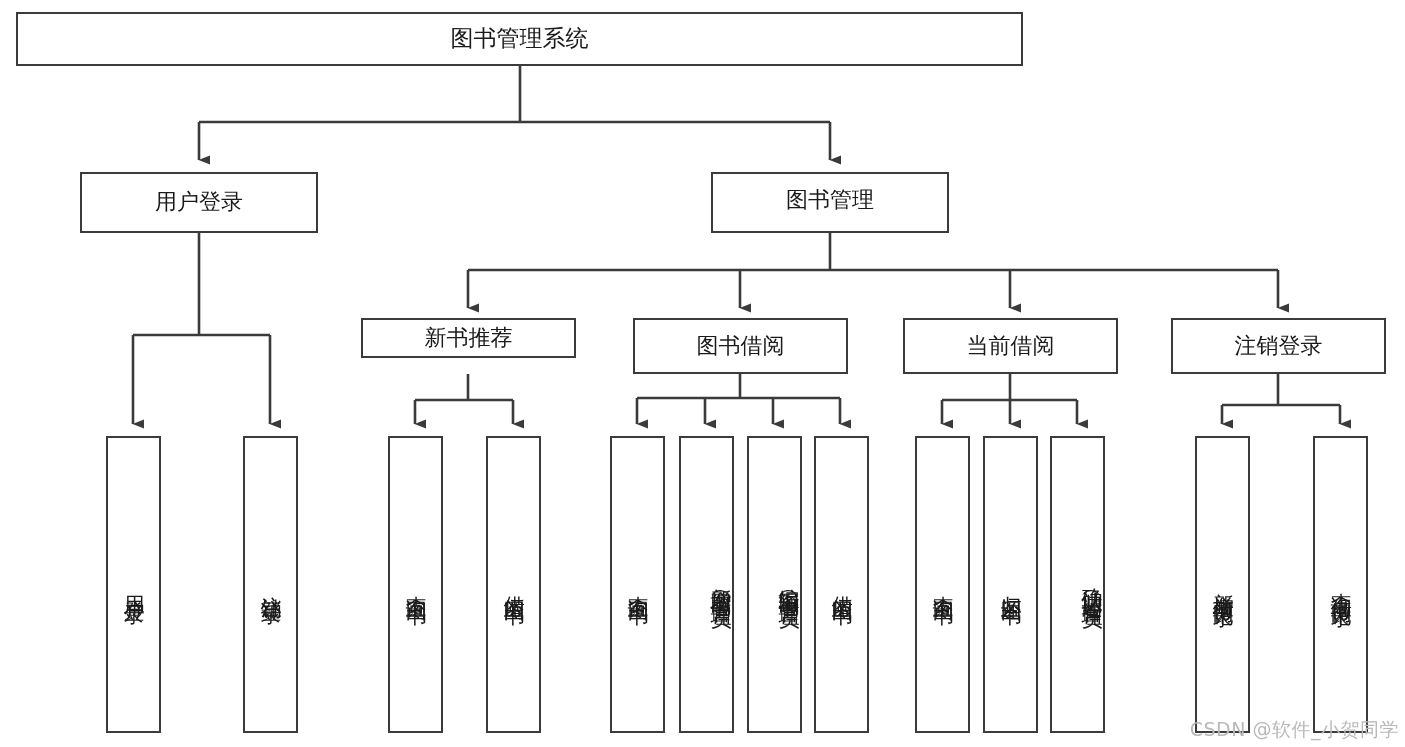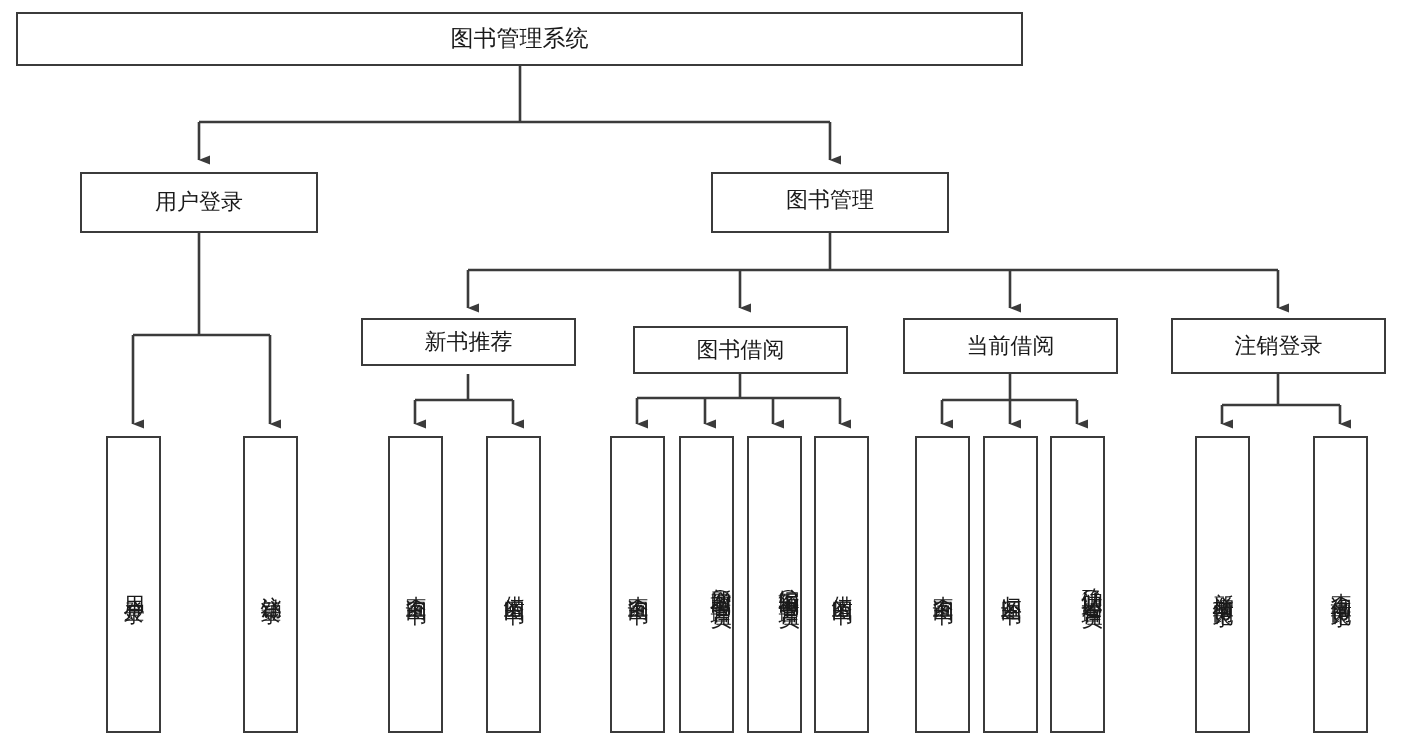--- a/index.html
+++ b/index.html
@@ -128,7 +128,7 @@
 
   <div class="node h" style="left:711px; top:172px; width:238px; height:61px;font-family:Liberation Mono, monospace;">图书管理</div>
 
-  <div class="node h" style="left:361px; top:318px; width:215px; height:48px;">新书推荐</div>
+  <div class="node h" style="left:361px; top:318px; width:215px; height:40px;">新书推荐</div>
 
   <div class="node h" style="left:633px; top:318px; width:215px; height:48px;margin-top:8px;">图书借阅</div>
 

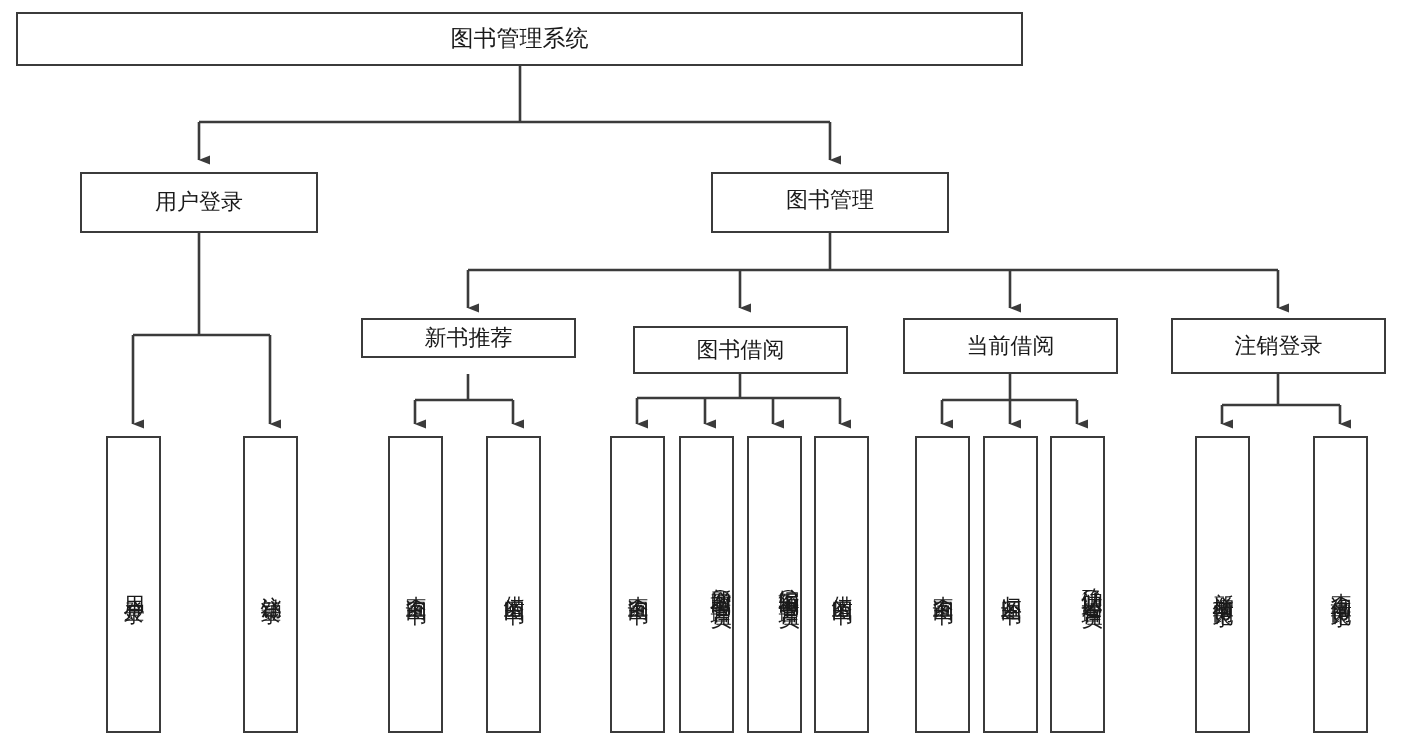--- a/index.html
+++ b/index.html
@@ -130,7 +130,7 @@
 
   <div class="node h" style="left:361px; top:318px; width:215px; height:40px;">新书推荐</div>
 
-  <div class="node h" style="left:633px; top:318px; width:215px; height:48px;margin-top:8px;">图书借阅</div>
+  <div class="node h" style="left:633px; top:318px; width:215px; height:56px;">图书借阅</div>
 
   <div class="node h" style="left:903px; top:318px; width:215px; height:56px;">当前借阅</div>
 

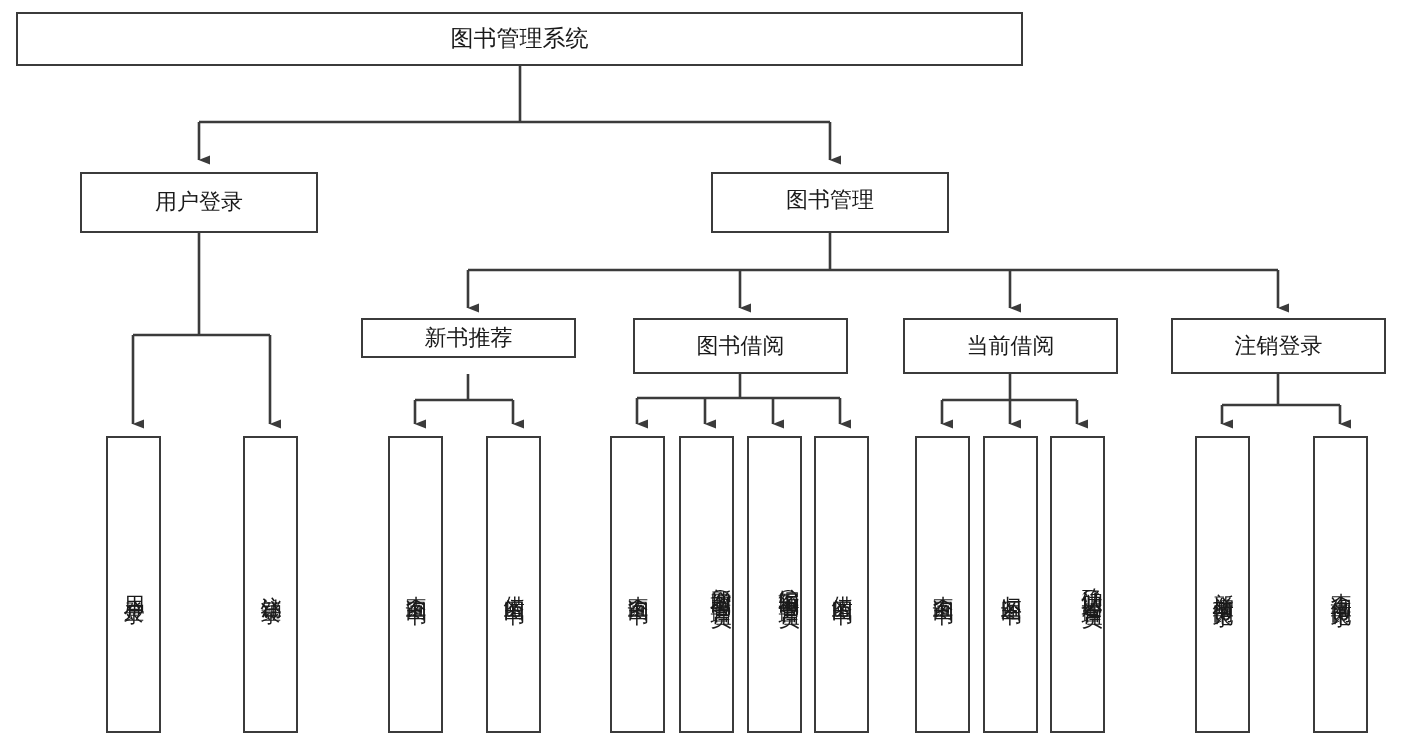--- a/index.html
+++ b/index.html
@@ -162,6 +162,7 @@
 
   <div class="node v mid" style="left:1313px; top:436px; width:55px; height:297px;">查询借阅记录</div>
 
+  <div class="watermark">CSDN @软件_小贺同学</div>
 
 </div>
 

